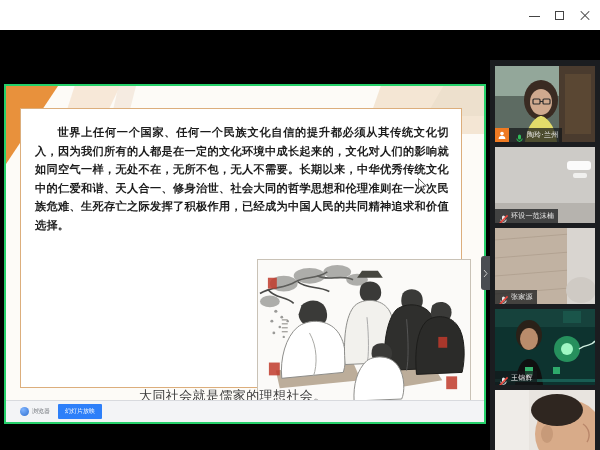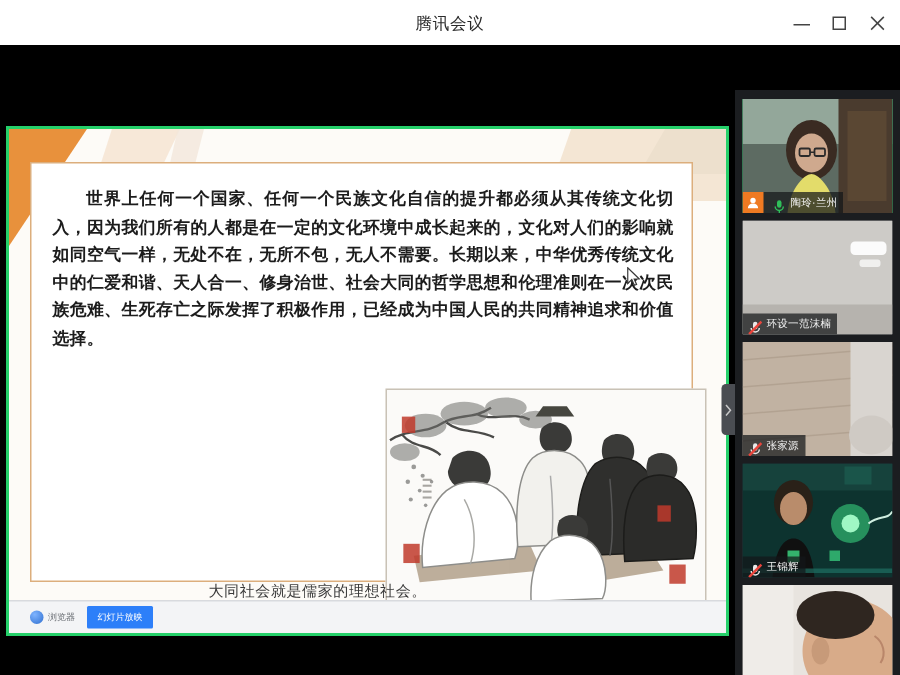--- a/index.html
+++ b/index.html
@@ -186,7 +186,6 @@
 <div id="app">
 
   <div class="titlebar">
-    <div class="title">腾讯会议</div>
     <div class="winbtns">
       <div class="winbtn wb-min">
           <i></i>

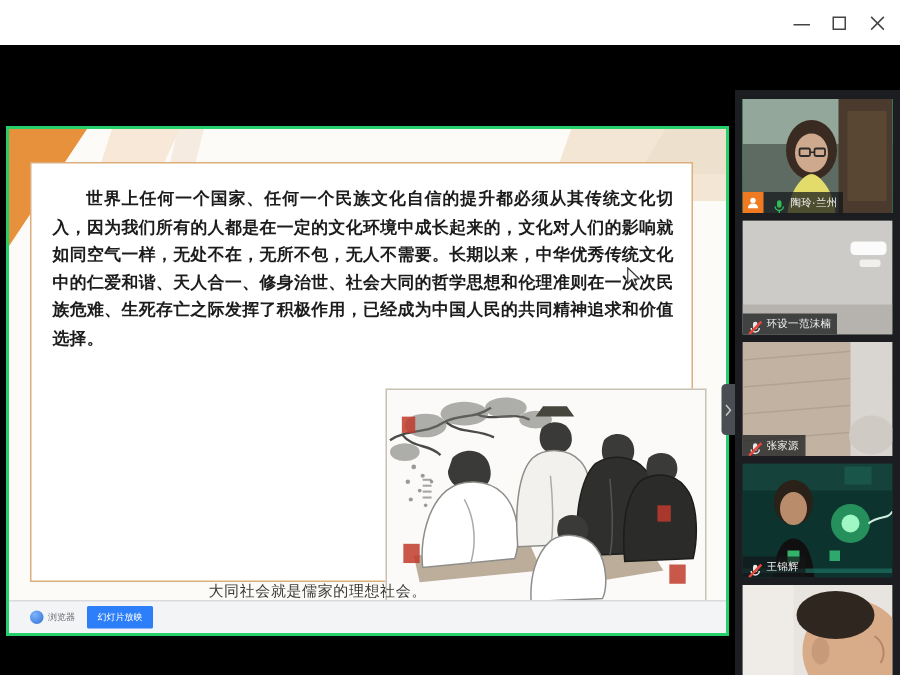--- a/index.html
+++ b/index.html
@@ -112,7 +112,7 @@
   .caption {
     position:absolute; left:118px; top:278px;
     font-family:Liberation Serif, serif;
-    font-size:10px; color:#3a3a3a; letter-spacing:.4px;
+    font-size:13px; color:#3a3a3a; letter-spacing:.4px;
   }
 
   

